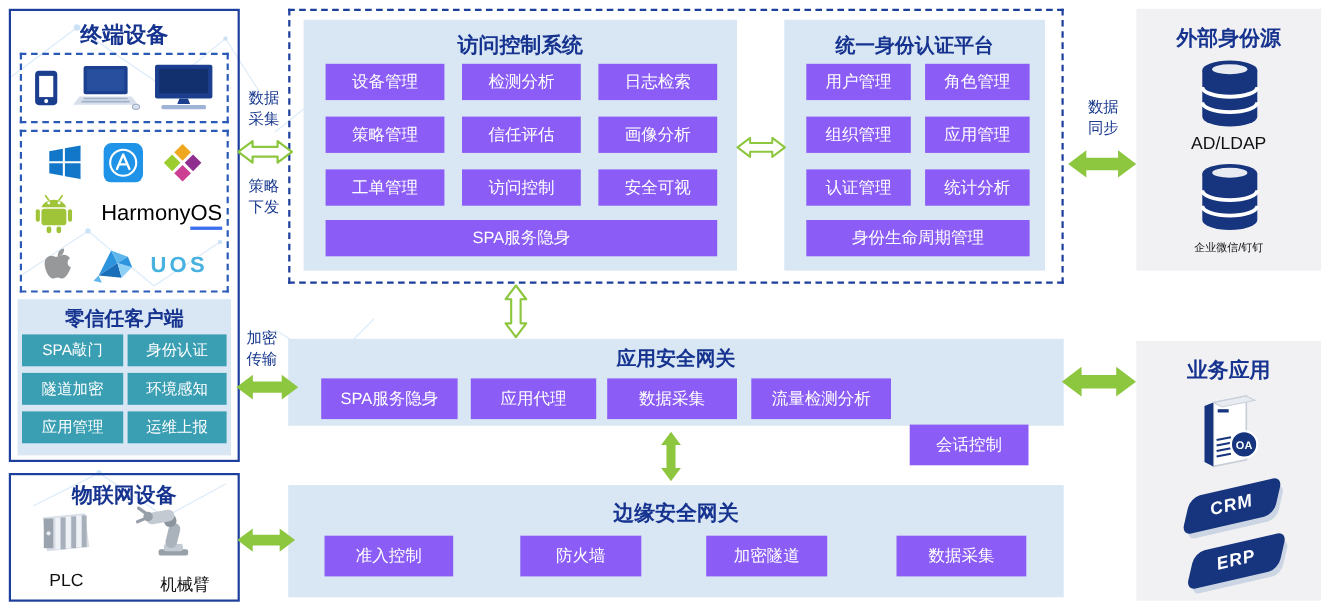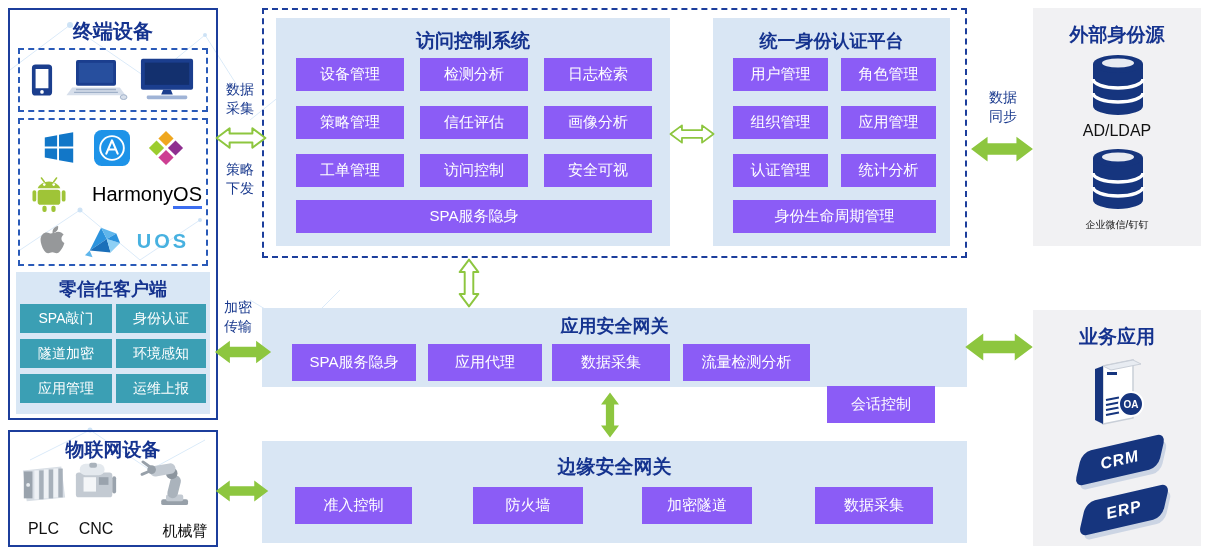--- a/index.html
+++ b/index.html
@@ -185,17 +185,6 @@
         <span class="iot-label">PLC</span>
       </div>
       <div class="iot-col">
-        <svg width="46" height="44" viewBox="0 0 48 44">
-          <rect x="3" y="12" width="38" height="26" rx="3" fill="#c3cad2"></rect>
-          <rect x="7" y="3" width="26" height="12" rx="6" fill="#e4e9ee"></rect>
-          <rect x="17" y="2" width="8" height="5" rx="2" fill="#aab3bc"></rect>
-          <rect x="11" y="17" width="13" height="15" fill="#f4f6f8"></rect>
-          <rect x="27" y="17" width="10" height="8" fill="#9aa3ad"></rect>
-          <rect x="41" y="16" width="4" height="18" rx="2" fill="#9aa3ad"></rect>
-        </svg>
-        <span class="iot-label">CNC</span>
-      </div>
-      <div class="iot-col">
         <svg width="52" height="46" viewBox="0 0 54 48">
           <rect x="22" y="41" width="28" height="6" rx="2" fill="#97a0a9"></rect>
           <rect x="27" y="36" width="18" height="7" rx="2" fill="#c3cad2"></rect>

